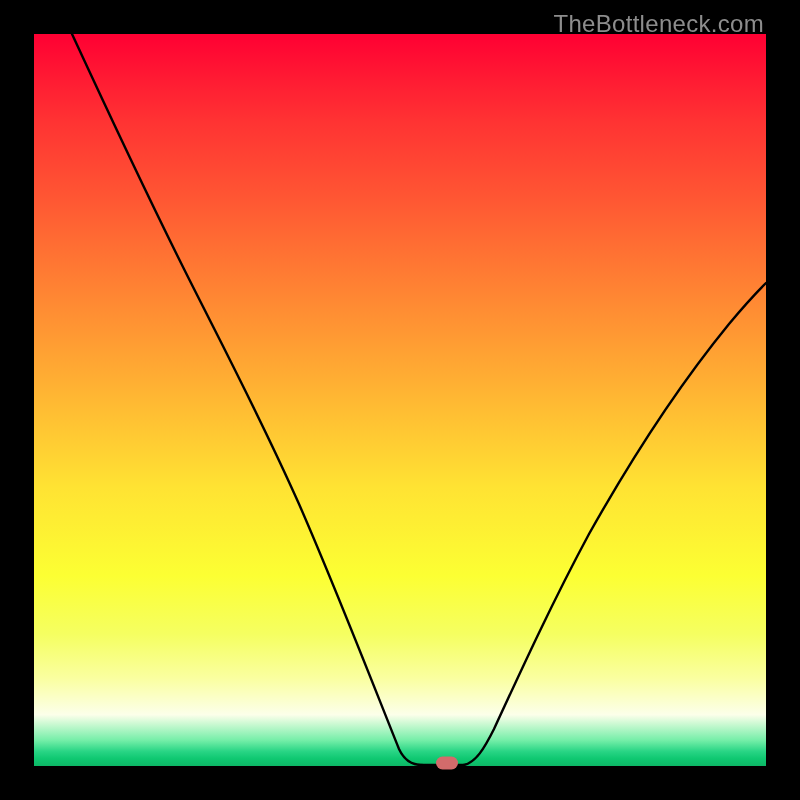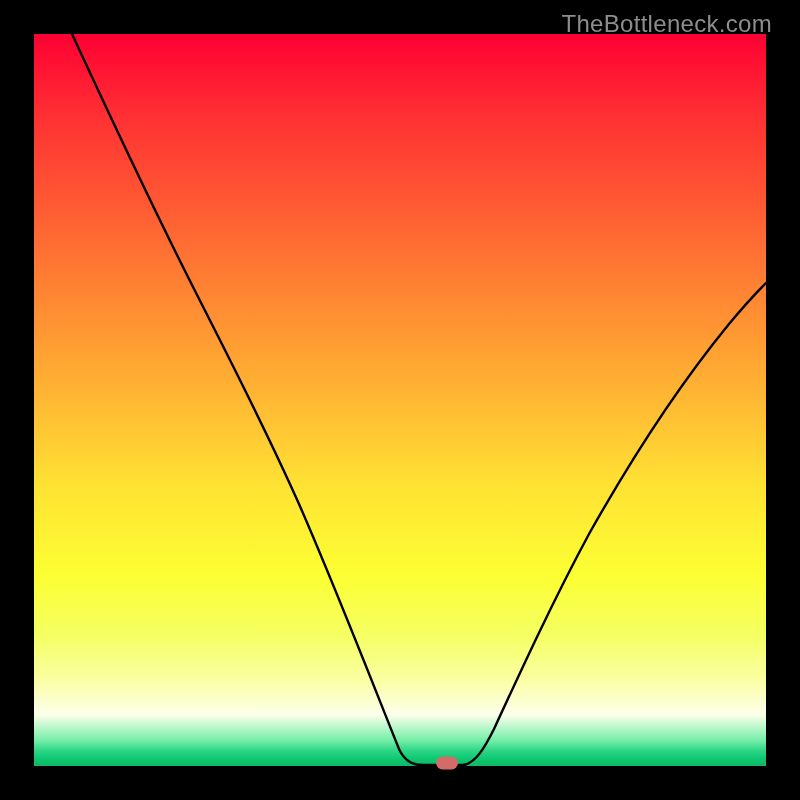--- a/index.html
+++ b/index.html
@@ -46,7 +46,7 @@
   .watermark {
     position: absolute;
     top: 10px;
-    right: 28px;
+    right: 36px;
     color: #8d8d8d;
     font-size: 24px;
     font-weight: 400;

